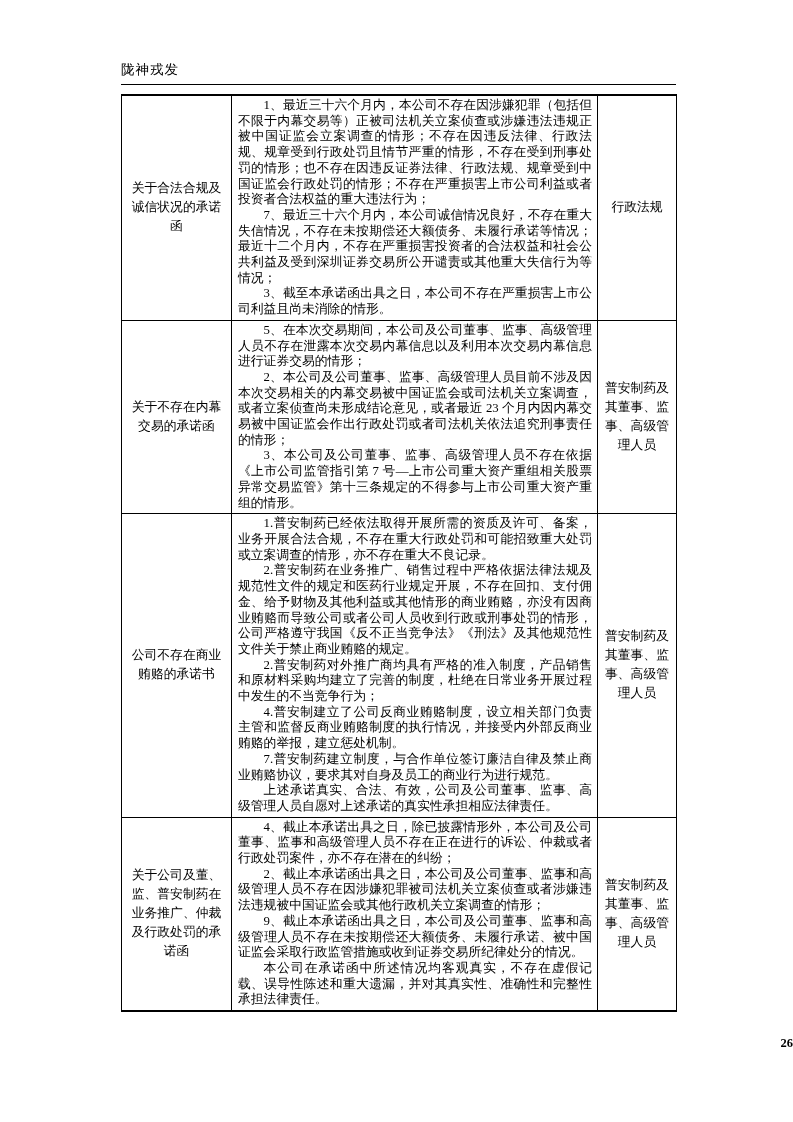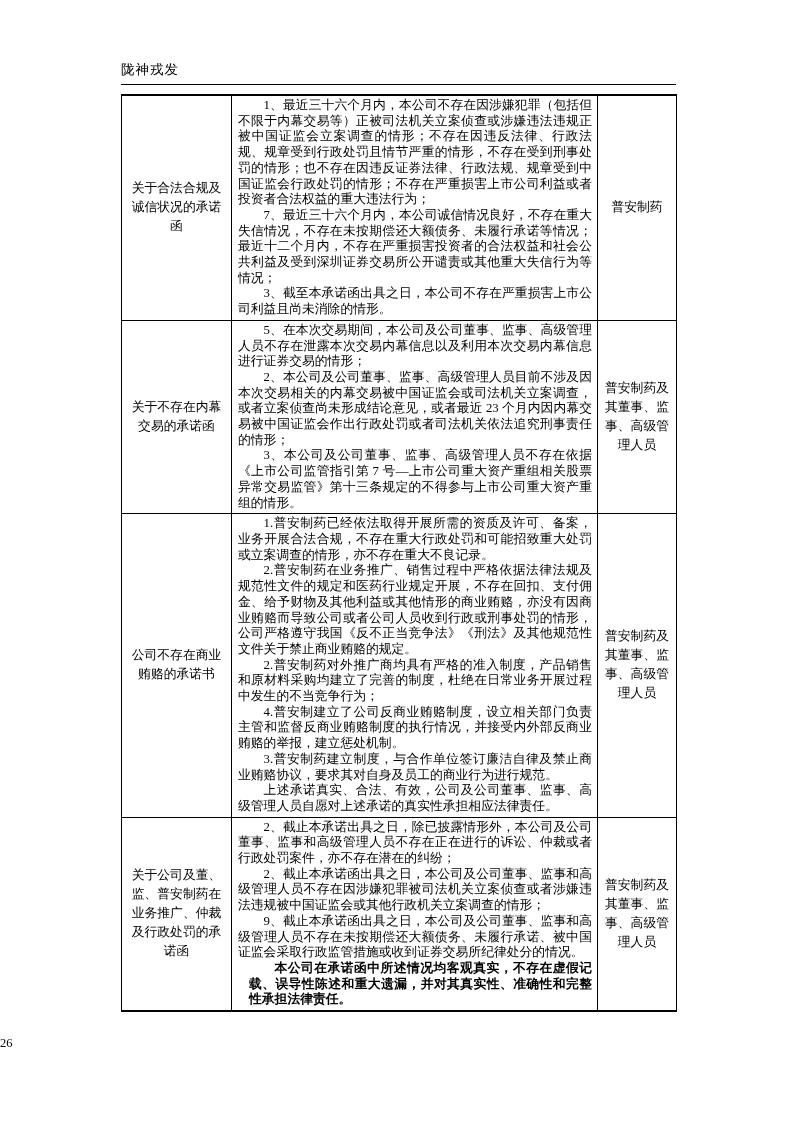--- a/index.html
+++ b/index.html
@@ -95,7 +95,7 @@
             <p>7、最近三十六个月内，本公司诚信情况良好，不存在重大失信情况，不存在未按期偿还大额债务、未履行承诺等情况；最近十二个月内，不存在严重损害投资者的合法权益和社会公共利益及受到深圳证券交易所公开谴责或其他重大失信行为等情况；</p>
             <p>3、截至本承诺函出具之日，本公司不存在严重损害上市公司利益且尚未消除的情形。</p>
           </td>
-    <td class="cell-party">普安制药</td>
+    <td class="cell-party">行政法规</td>
   </tr>
         <tr class="r2">
     <td class="cell-title">关于不存在内幕交易的承诺函</td>

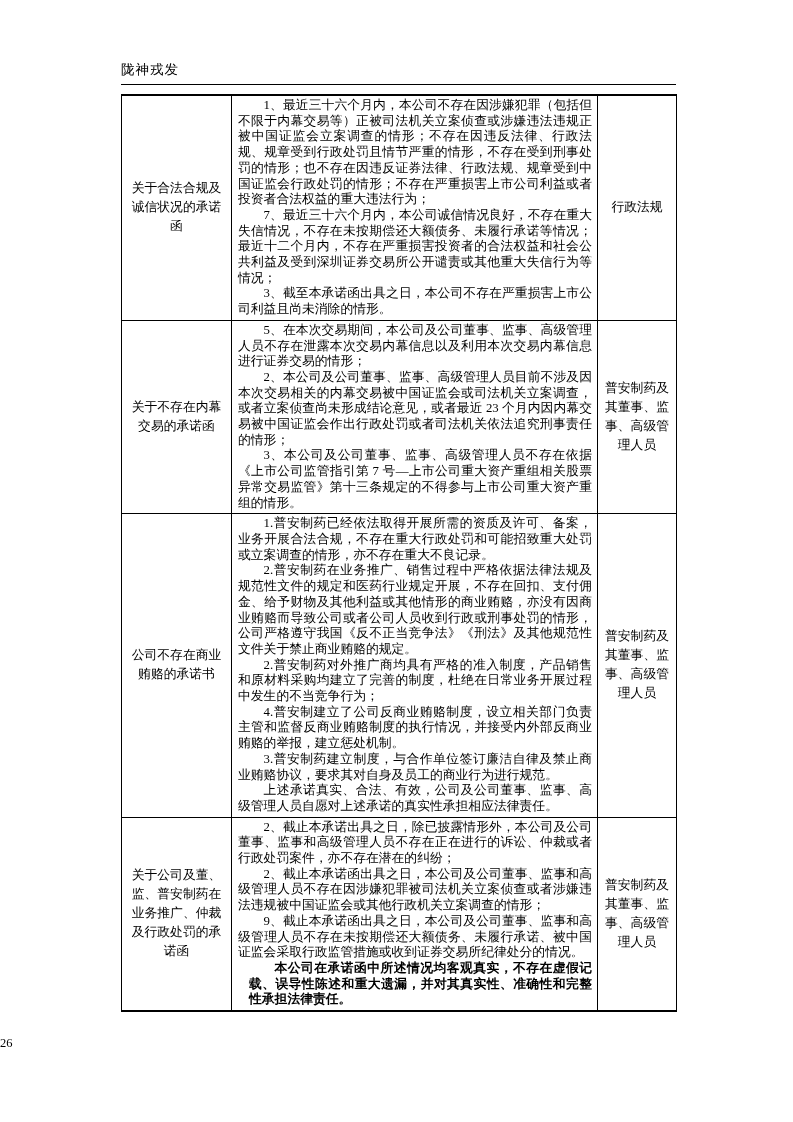--- a/index.html
+++ b/index.html
@@ -113,7 +113,7 @@
             <p>2.普安制药在业务推广、销售过程中严格依据法律法规及规范性文件的规定和医药行业规定开展，不存在回扣、支付佣金、给予财物及其他利益或其他情形的商业贿赂，亦没有因商业贿赂而导致公司或者公司人员收到行政或刑事处罚的情形，公司严格遵守我国《反不正当竞争法》《刑法》及其他规范性文件关于禁止商业贿赂的规定。</p>
             <p>2.普安制药对外推广商均具有严格的准入制度，产品销售和原材料采购均建立了完善的制度，杜绝在日常业务开展过程中发生的不当竞争行为；</p>
             <p>4.普安制建立了公司反商业贿赂制度，设立相关部门负责主管和监督反商业贿赂制度的执行情况，并接受内外部反商业贿赂的举报，建立惩处机制。</p>
-            <p>3.普安制药建立制度，与合作单位签订廉洁自律及禁止商业贿赂协议，要求其对自身及员工的商业行为进行规范。</p>
+            <p>7.普安制药建立制度，与合作单位签订廉洁自律及禁止商业贿赂协议，要求其对自身及员工的商业行为进行规范。</p>
             <p>上述承诺真实、合法、有效，公司及公司董事、监事、高级管理人员自愿对上述承诺的真实性承担相应法律责任。</p>
           </td>
     <td class="cell-party">普安制药及其董事、监事、高级管理人员</td>

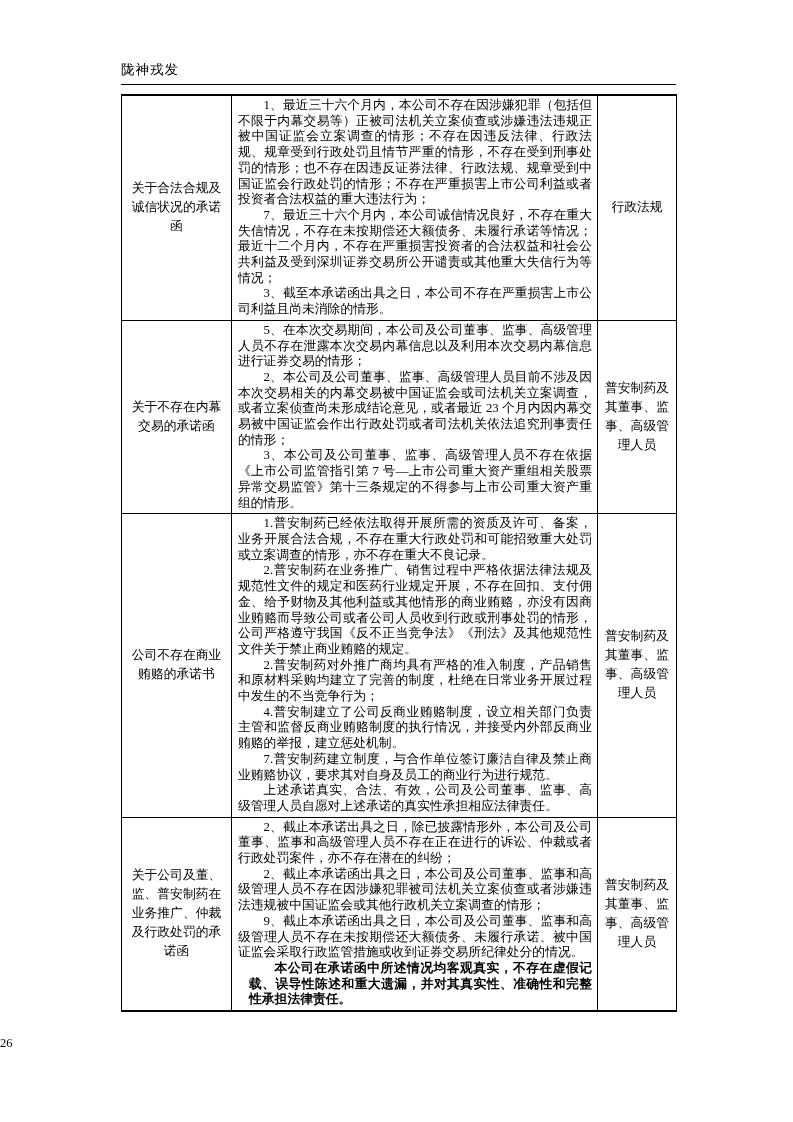--- a/index.html
+++ b/index.html
@@ -121,7 +121,7 @@
         <tr class="r4">
     <td class="cell-title">关于公司及董、监、普安制药在业务推广、仲裁及行政处罚的承诺函</td>
     <td class="cell-body">
-            <p>2、截止本承诺出具之日，除已披露情形外，本公司及公司董事、监事和高级管理人员不存在正在进行的诉讼、仲裁或者行政处罚案件，亦不存在潜在的纠纷；</p>
+            <p>4、截止本承诺出具之日，除已披露情形外，本公司及公司董事、监事和高级管理人员不存在正在进行的诉讼、仲裁或者行政处罚案件，亦不存在潜在的纠纷；</p>
             <p>2、截止本承诺函出具之日，本公司及公司董事、监事和高级管理人员不存在因涉嫌犯罪被司法机关立案侦查或者涉嫌违法违规被中国证监会或其他行政机关立案调查的情形；</p>
             <p>9、截止本承诺函出具之日，本公司及公司董事、监事和高级管理人员不存在未按期偿还大额债务、未履行承诺、被中国证监会采取行政监管措施或收到证券交易所纪律处分的情况。</p>
             <p class="bold">本公司在承诺函中所述情况均客观真实，不存在虚假记载、误导性陈述和重大遗漏，并对其真实性、准确性和完整性承担法律责任。</p>

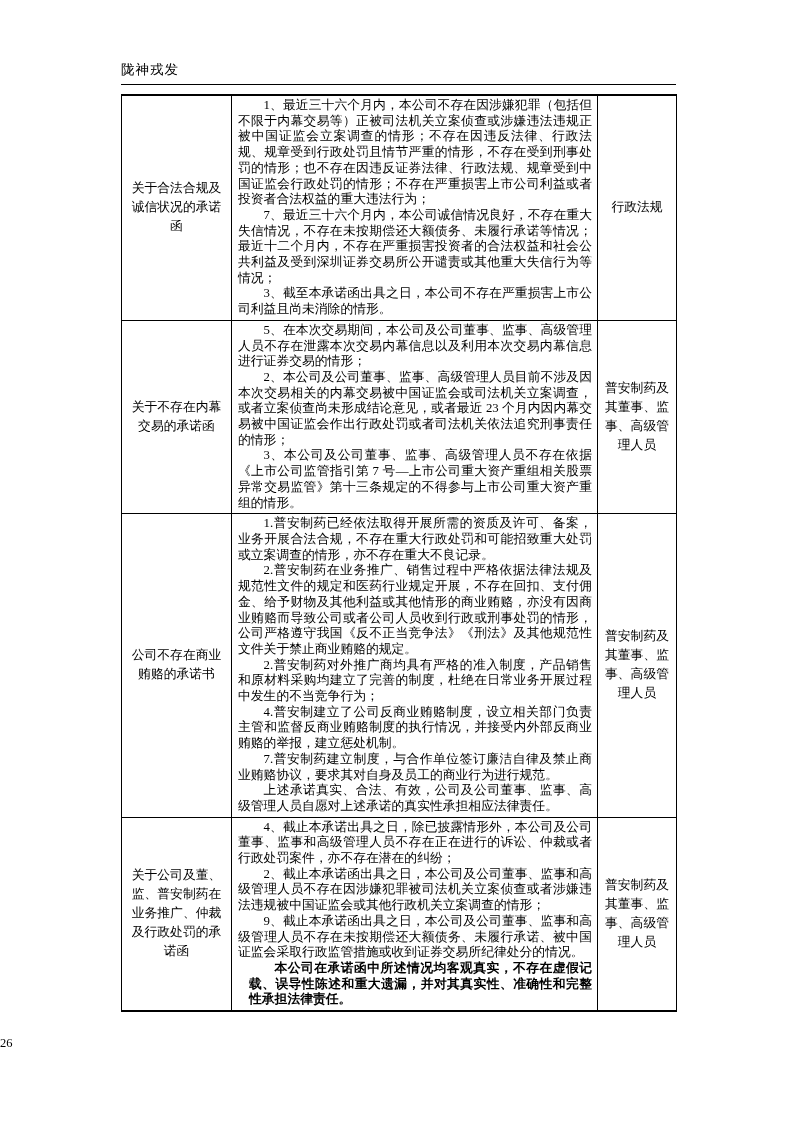--- a/index.html
+++ b/index.html
@@ -54,7 +54,7 @@
     vertical-align: top;
   }
   td.cell-body p { text-indent: 2em; margin: 0; }
-  td.cell-body p.bold { font-weight: bold; margin-left: 11px; }
+  td.cell-body p.bold { font-weight: normal; }
   td.cell-party {
     text-align: center;
     line-height: 19px;

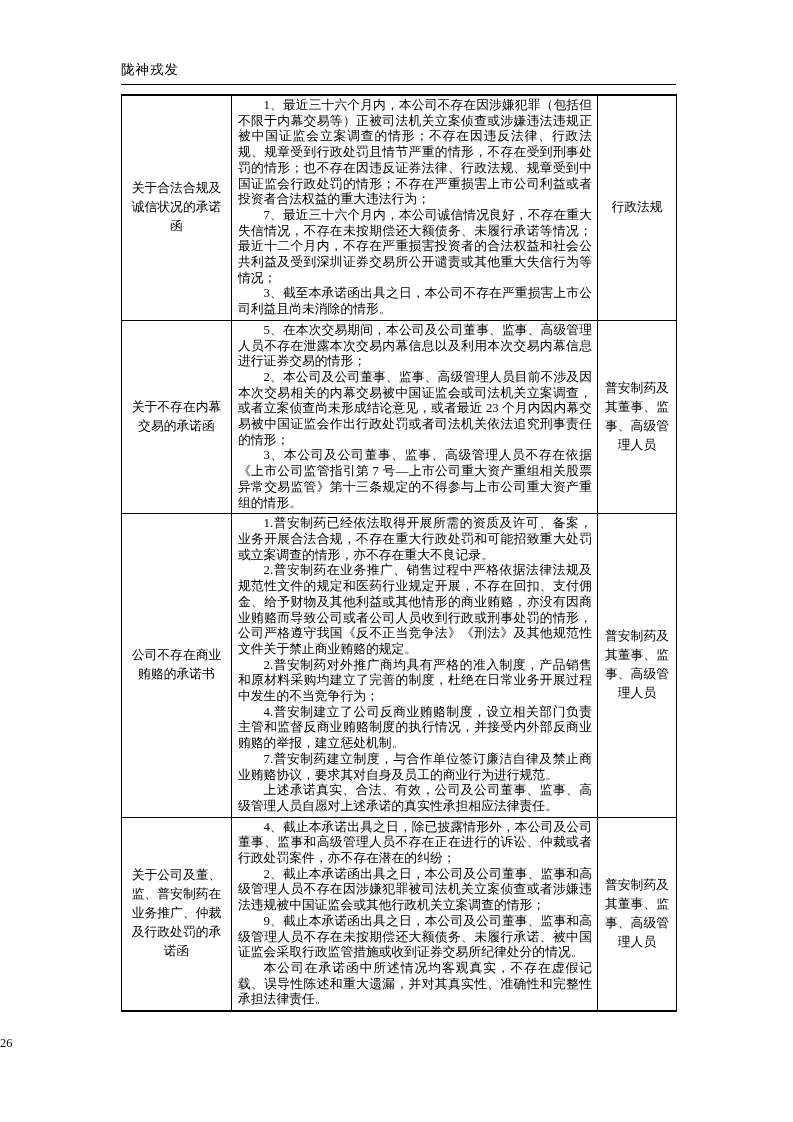--- a/index.html
+++ b/index.html
@@ -68,8 +68,9 @@
   .doc-footer {
     position: absolute;
     left: 0; right: 0; top: 1036px;
-    text-align: left;
+    text-align: right;
     font-size: 12.5px;
+    font-weight: bold;
   }
 </style>
 </head>

